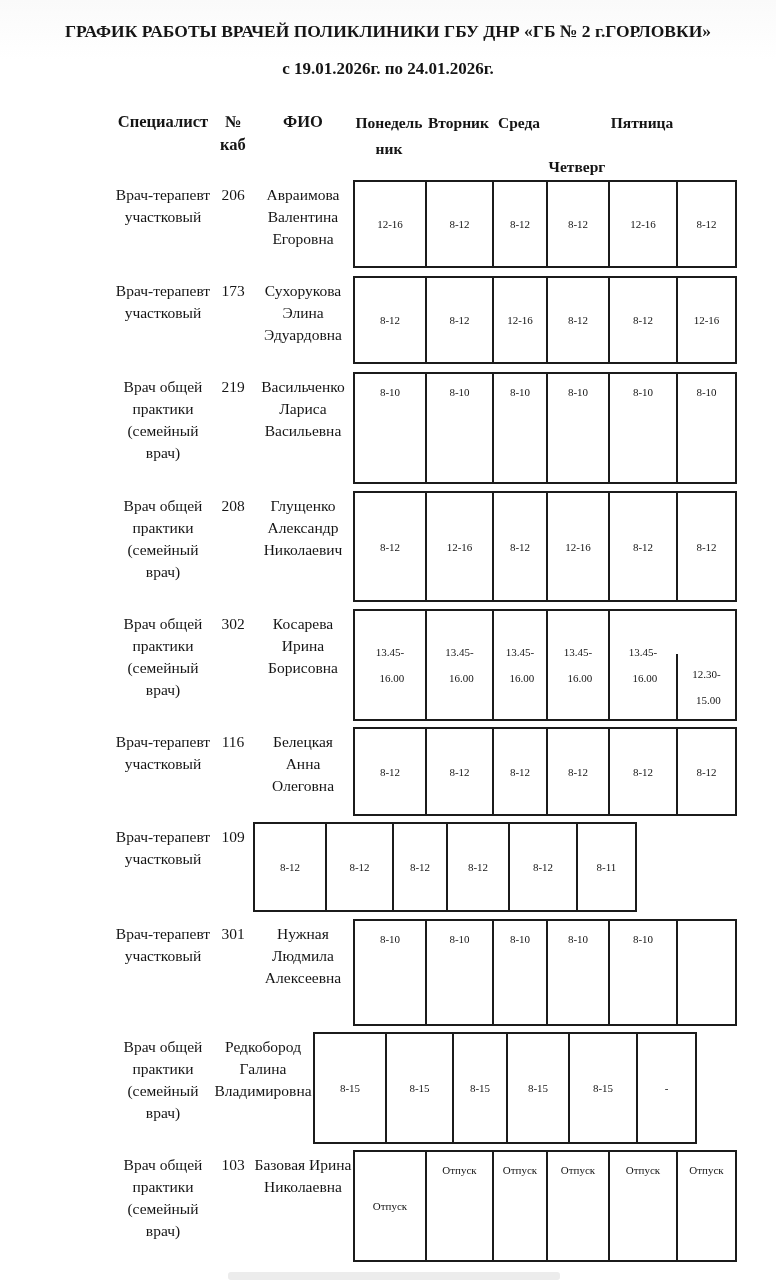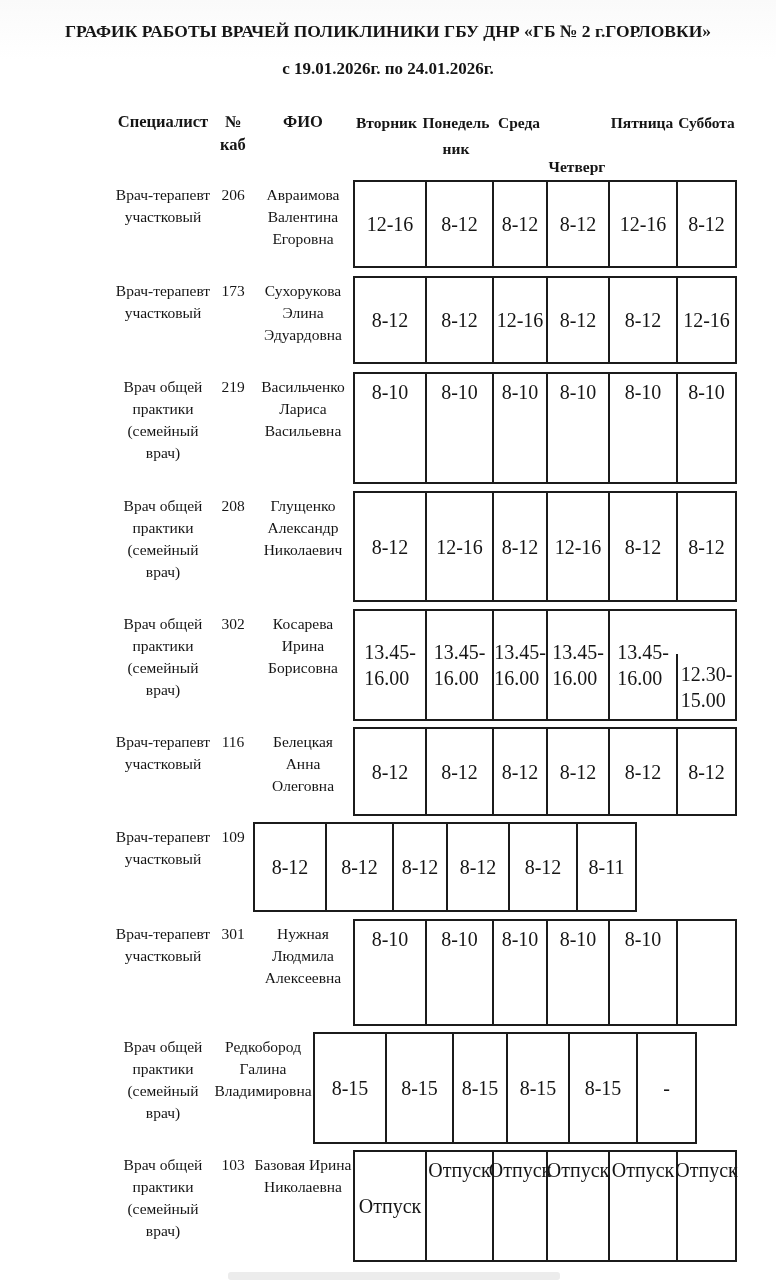--- a/index.html
+++ b/index.html
@@ -107,9 +107,9 @@
 каб</div>
       <div class="h-fio">ФИО</div>
       <div class="h-days" id="day-headers">
-          <div class="day" style="width: 67px;">Вторник</div>
           <div class="day" style="width: 72px;">Понедель
 ник</div>
+          <div class="day" style="width: 67px;">Вторник</div>
           <div class="day" style="width: 54px;">Среда</div>
           <div class="day" style="width: 62px; margin-top: 44px;">Четверг</div>
           <div class="day" style="width: 68px;">Пятница</div>

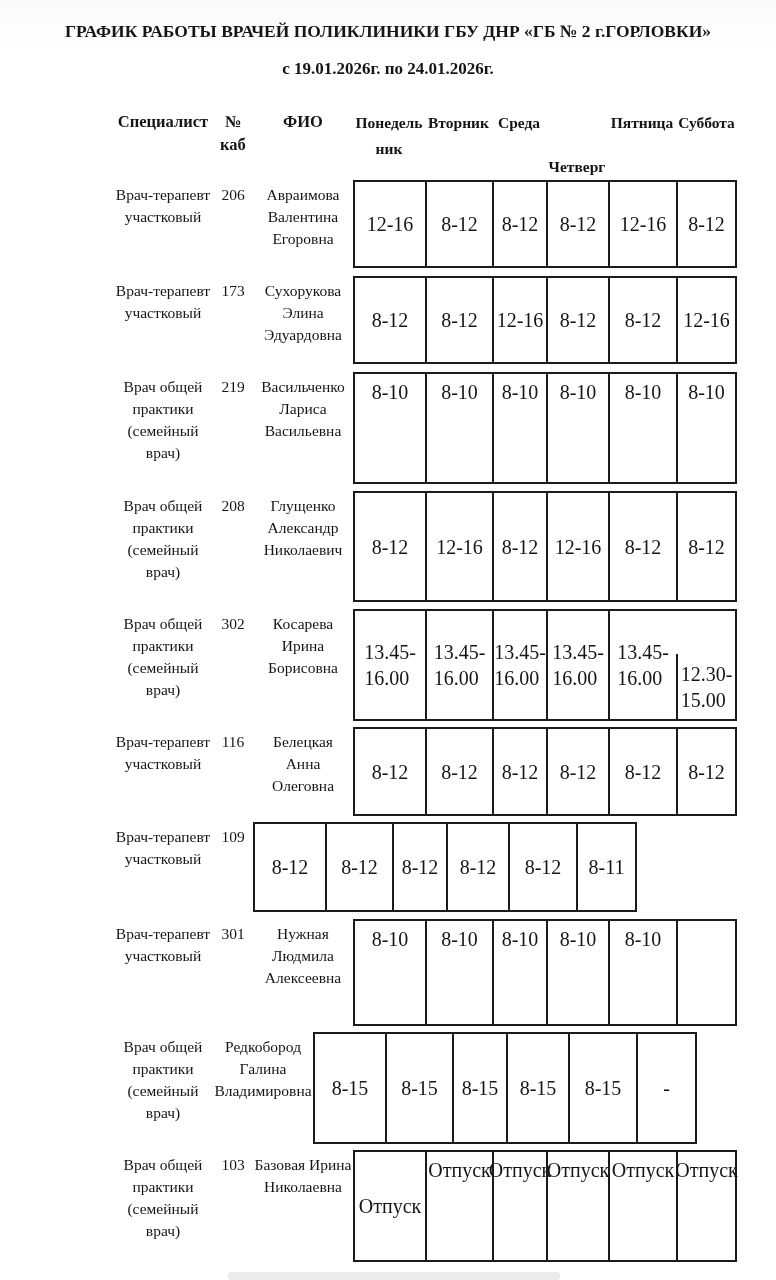--- a/index.html
+++ b/index.html
@@ -113,7 +113,6 @@
           <div class="day" style="width: 54px;">Среда</div>
           <div class="day" style="width: 62px; margin-top: 44px;">Четверг</div>
           <div class="day" style="width: 68px;">Пятница</div>
-          <div class="day" style="width: 61px;">Суббота</div>
         </div>
     </div>
     <div id="rows-container">

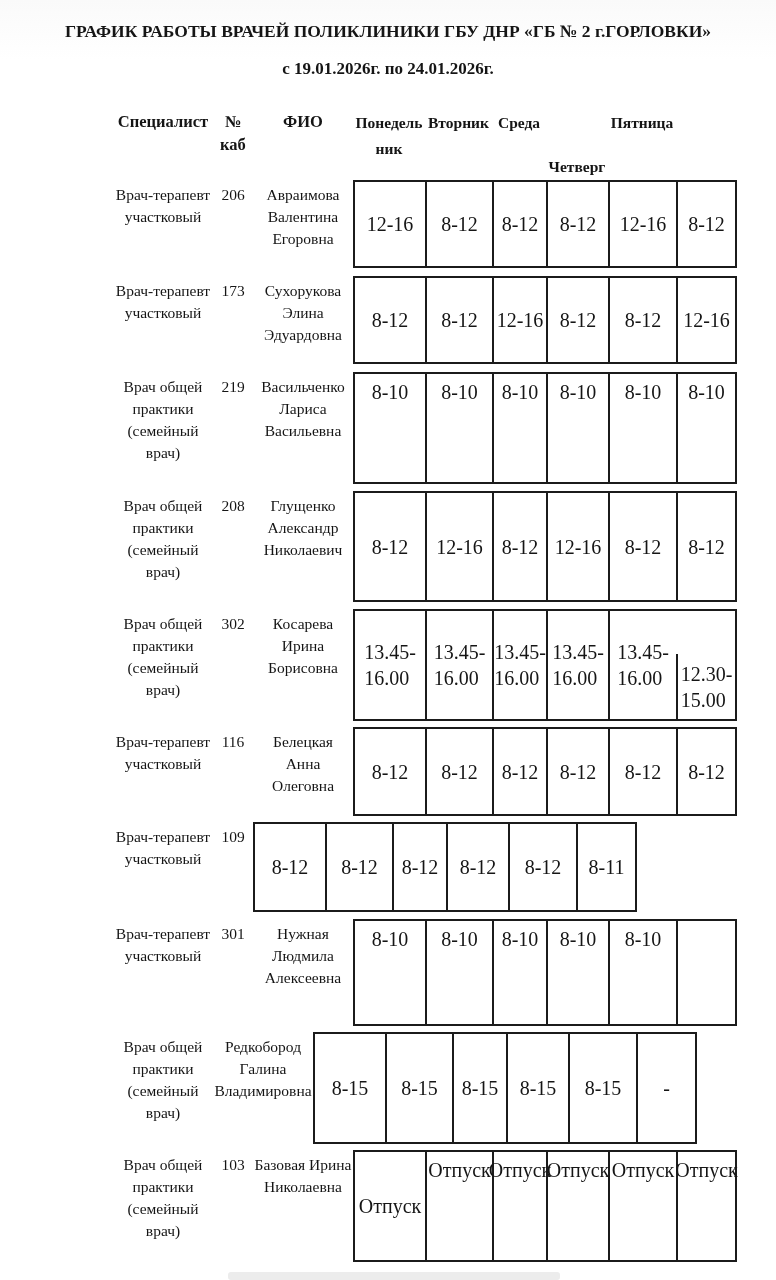--- a/index.html
+++ b/index.html
@@ -77,8 +77,8 @@
     display:flex;
     justify-content:center;
     align-items:center;
-    text-align:left;
-    font-size:20px;
+    text-align:right;
+    font-size:11px;
     line-height:26px;
     white-space:pre-line;
     box-sizing:border-box;

